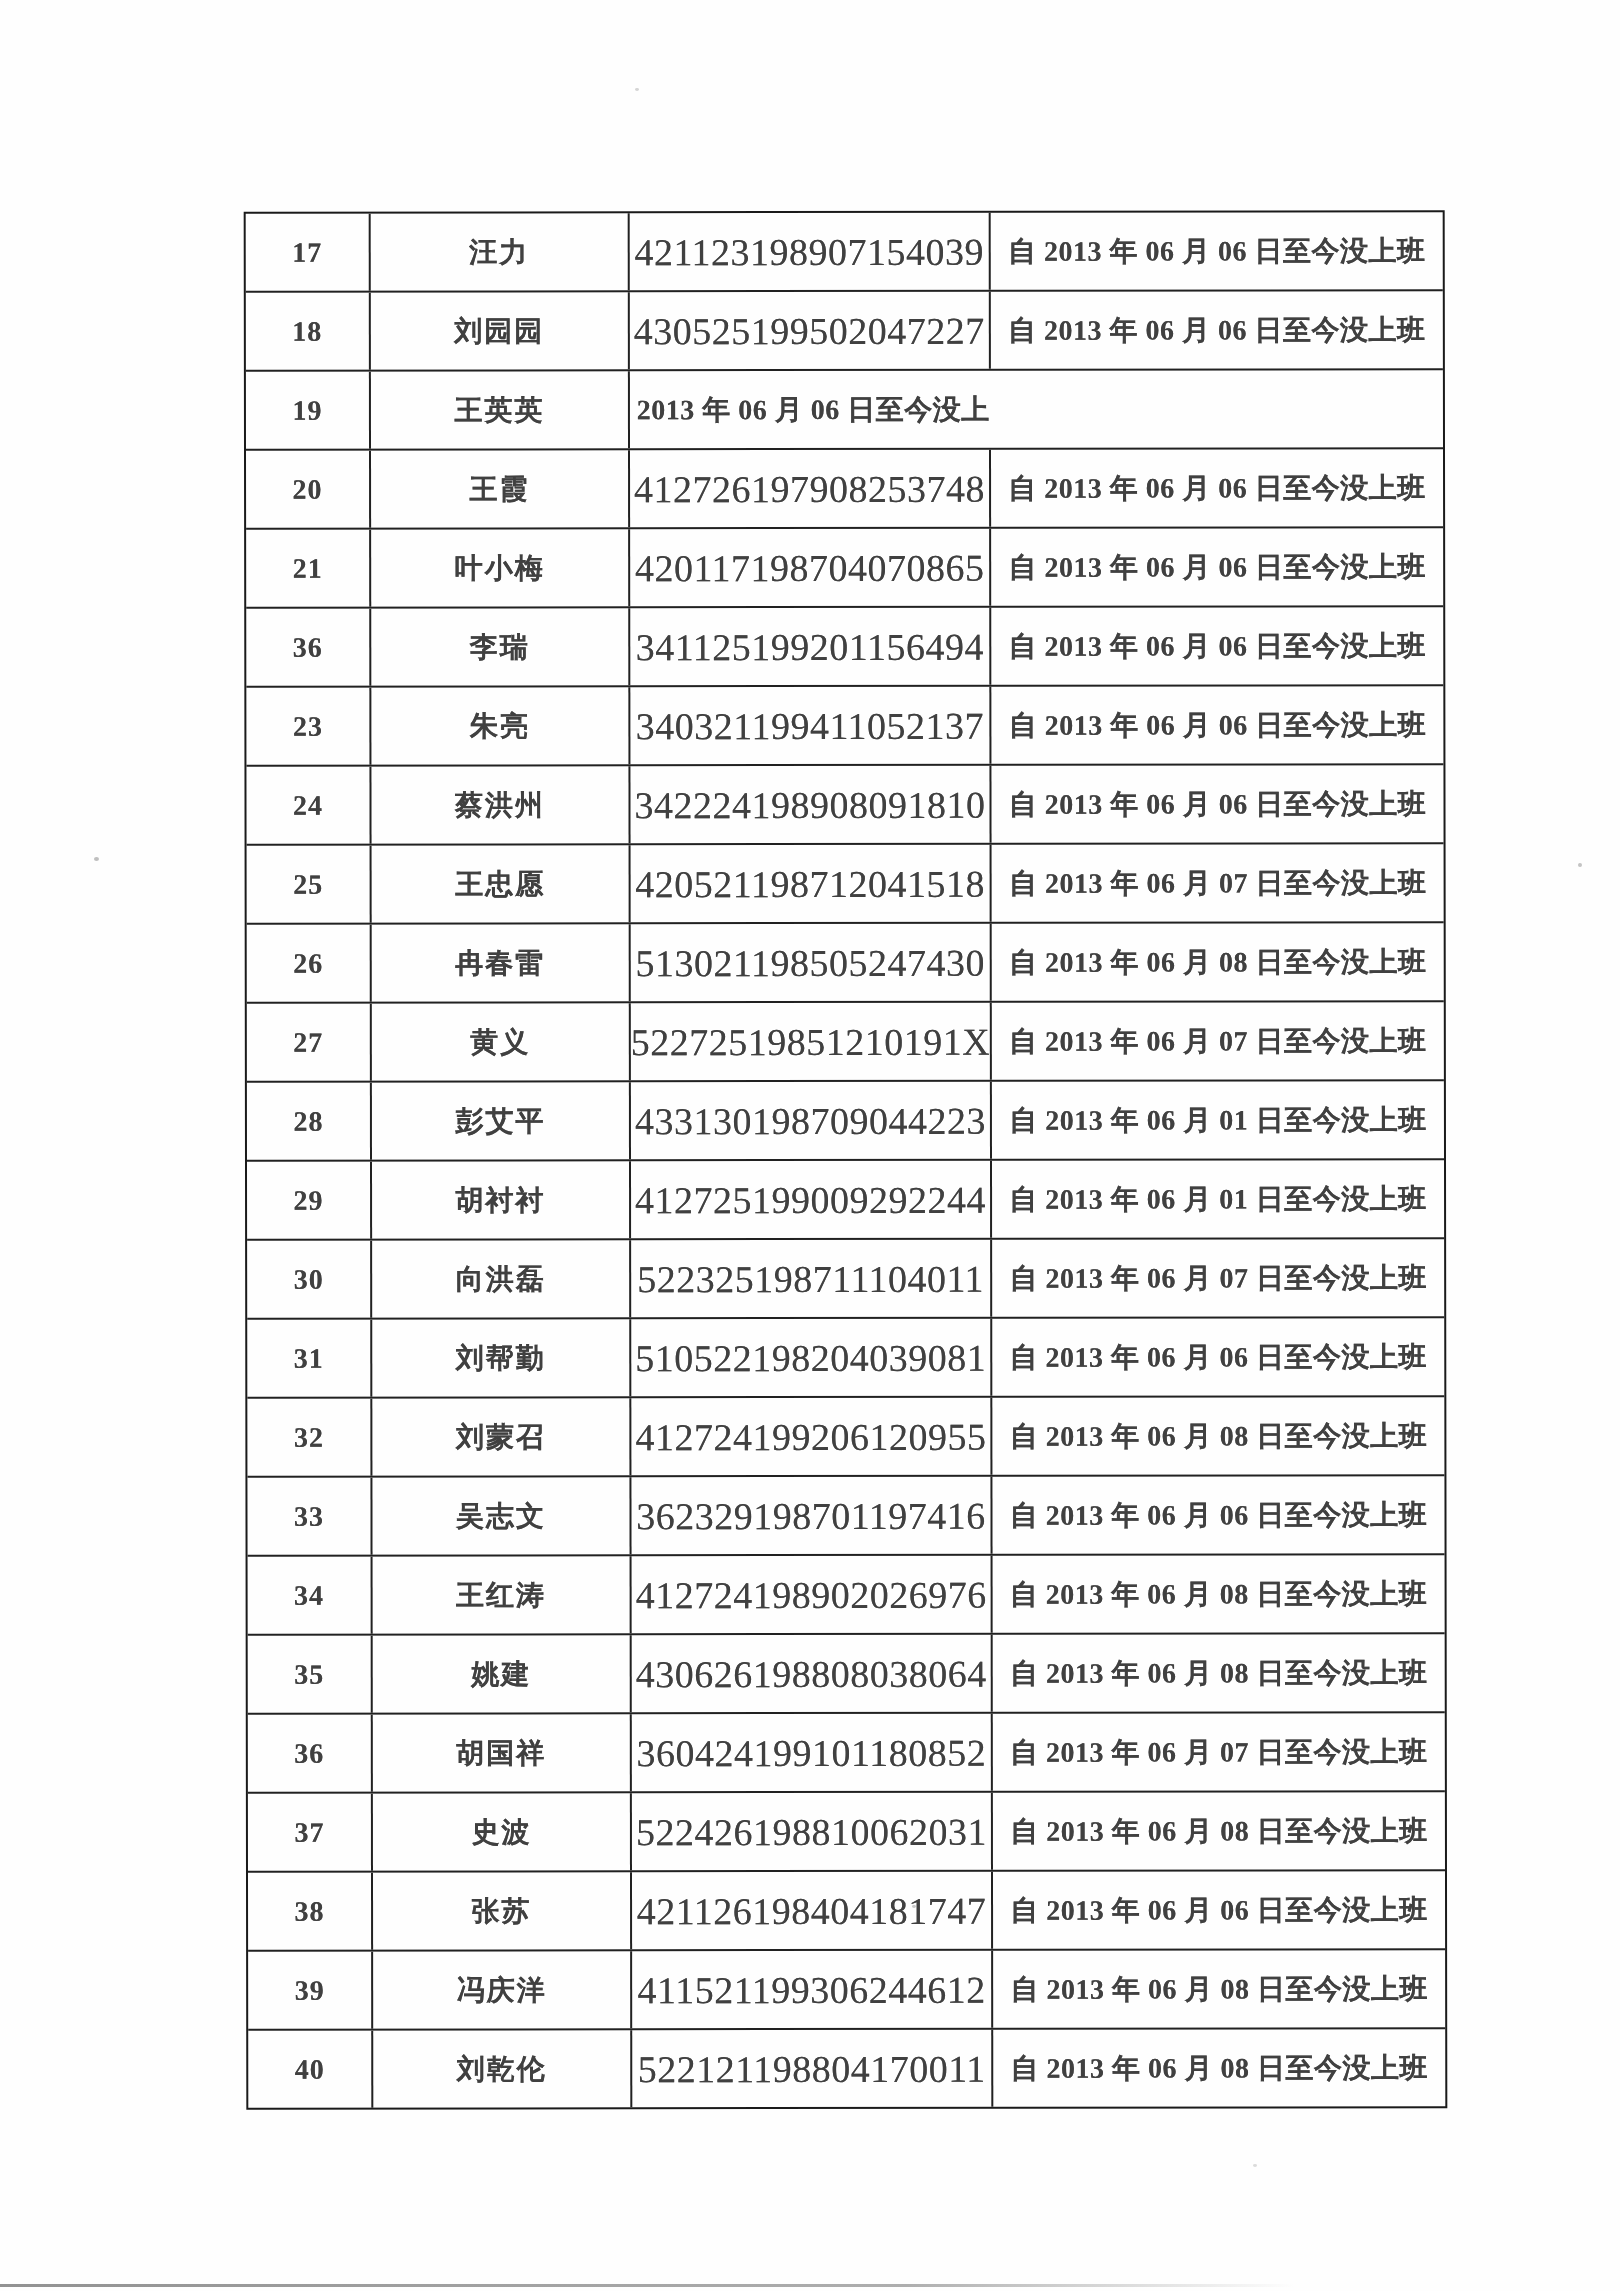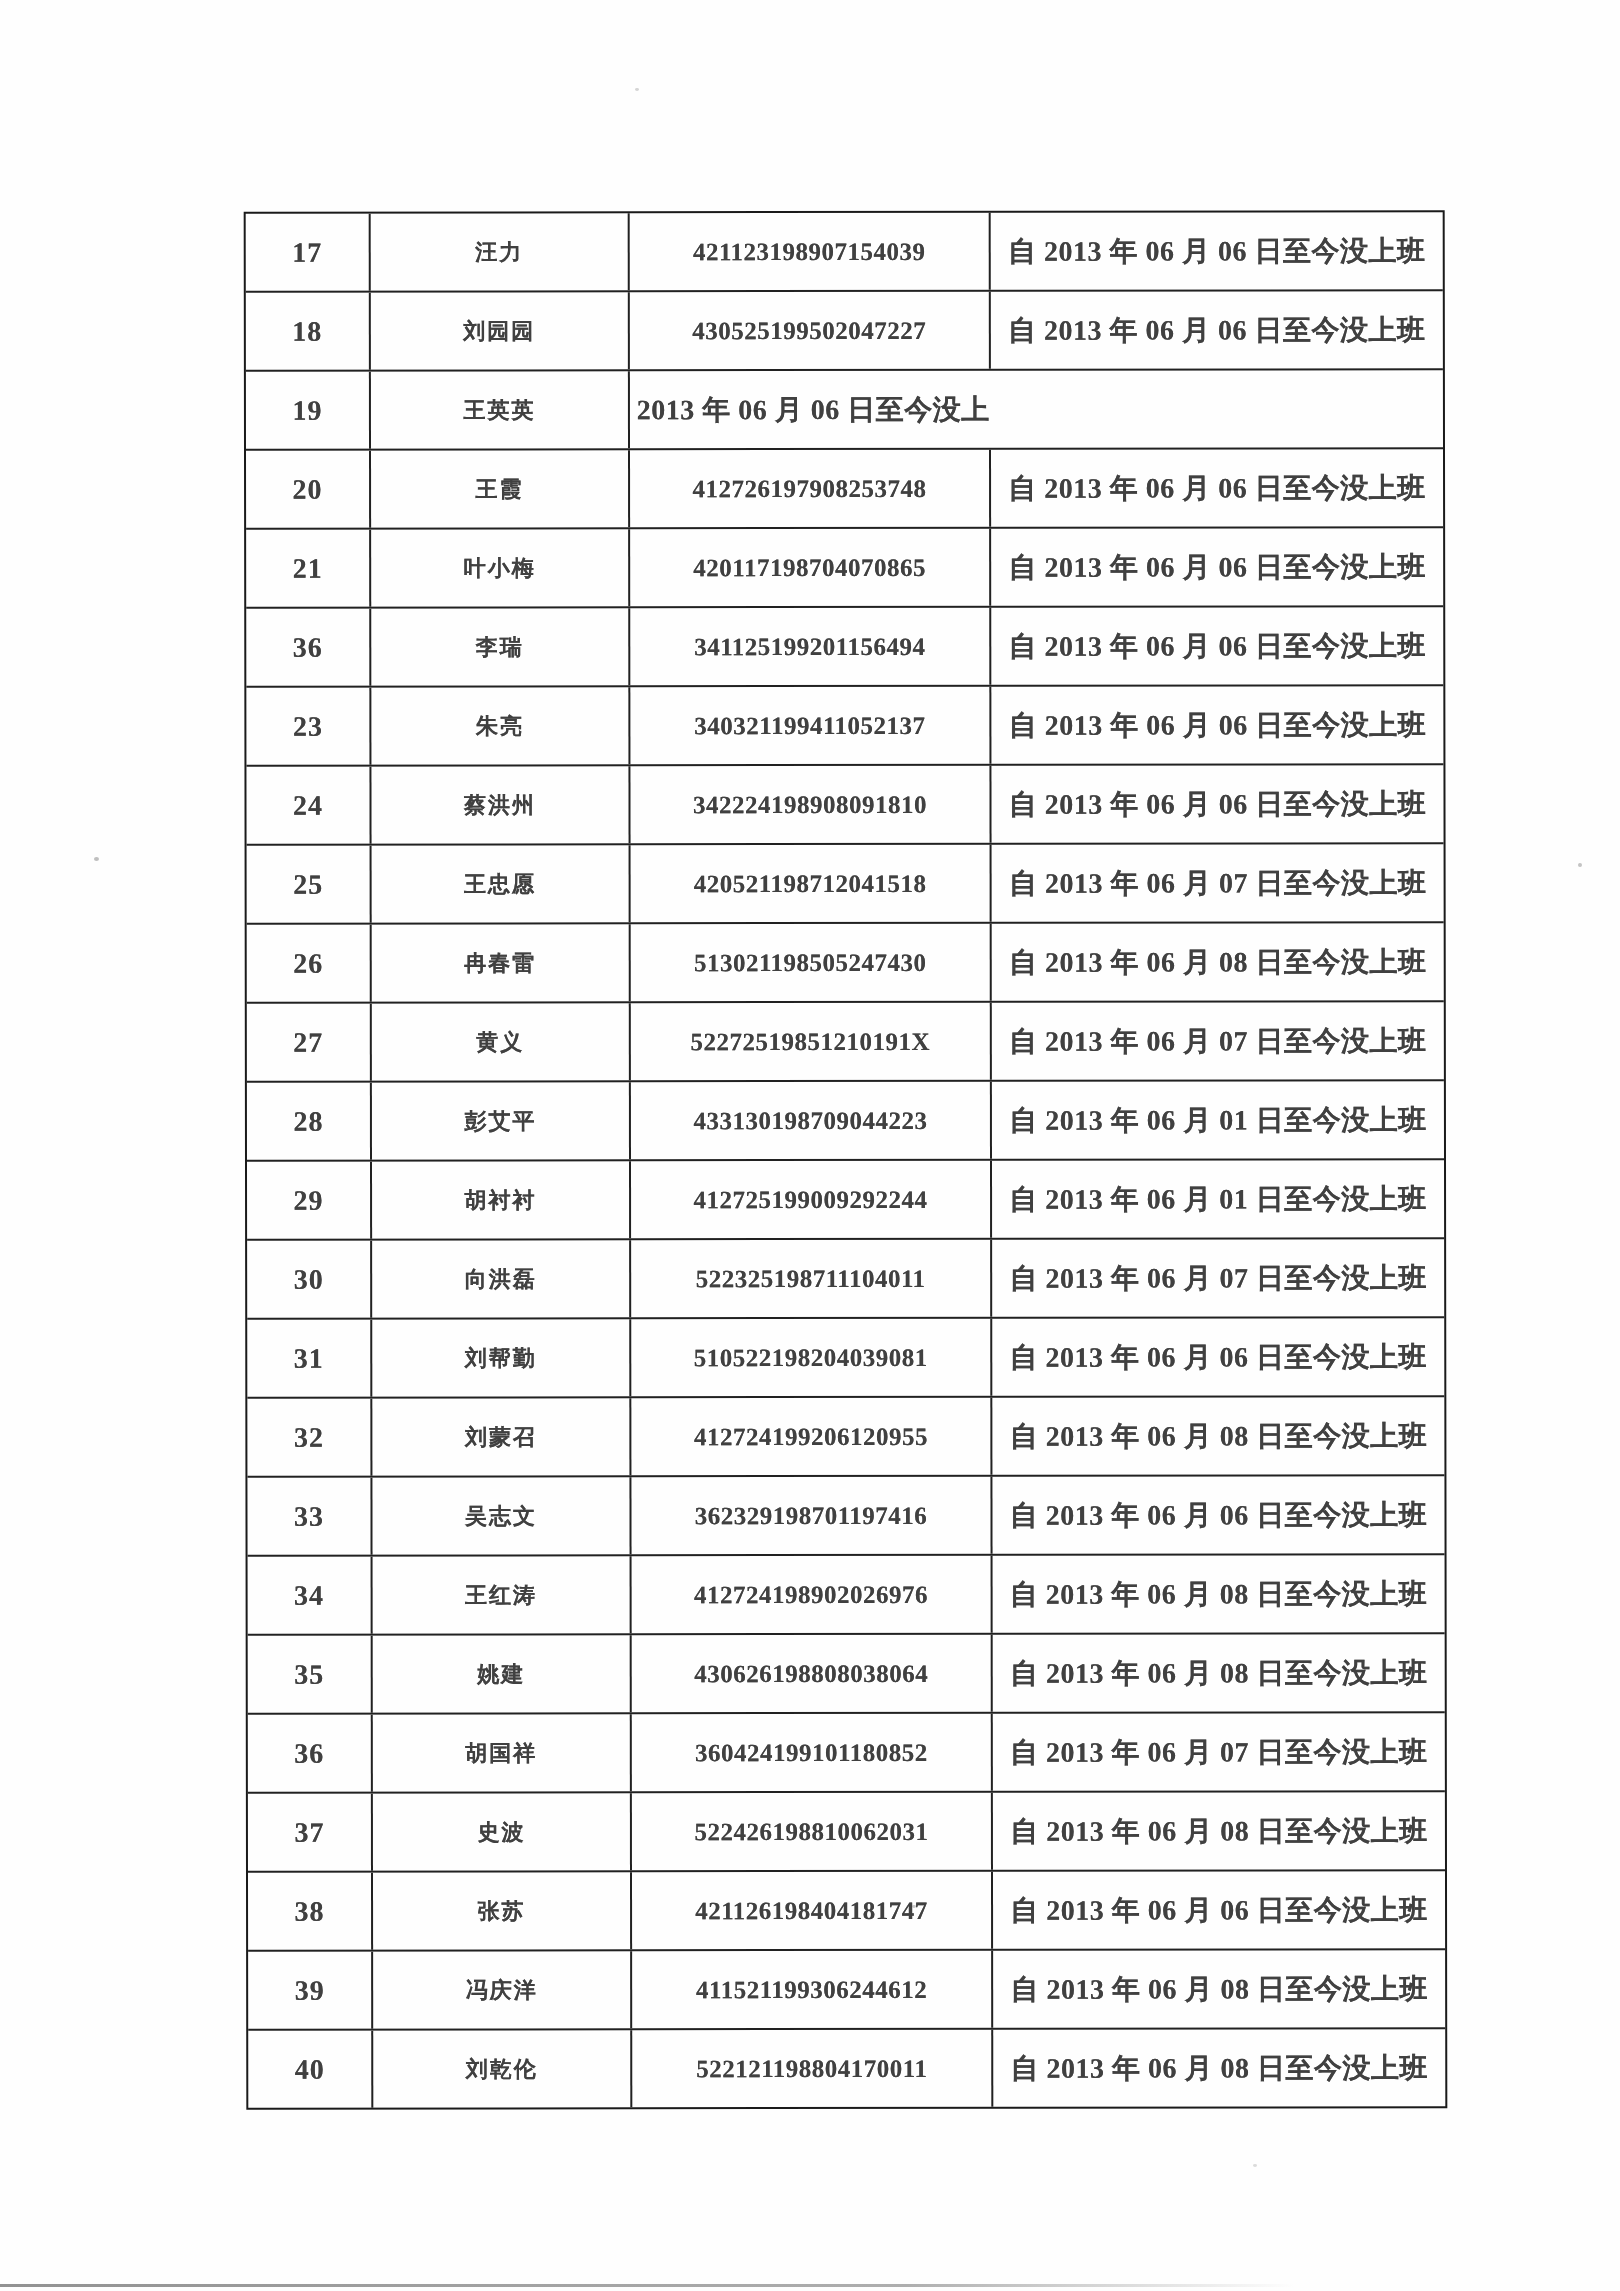--- a/index.html
+++ b/index.html
@@ -51,7 +51,7 @@
     letter-spacing: 1px;
   }
   .cell.name {
-    font-size: 22px;
+    font-size: 28px;
     font-weight: 600;
     letter-spacing: 2px;
   }

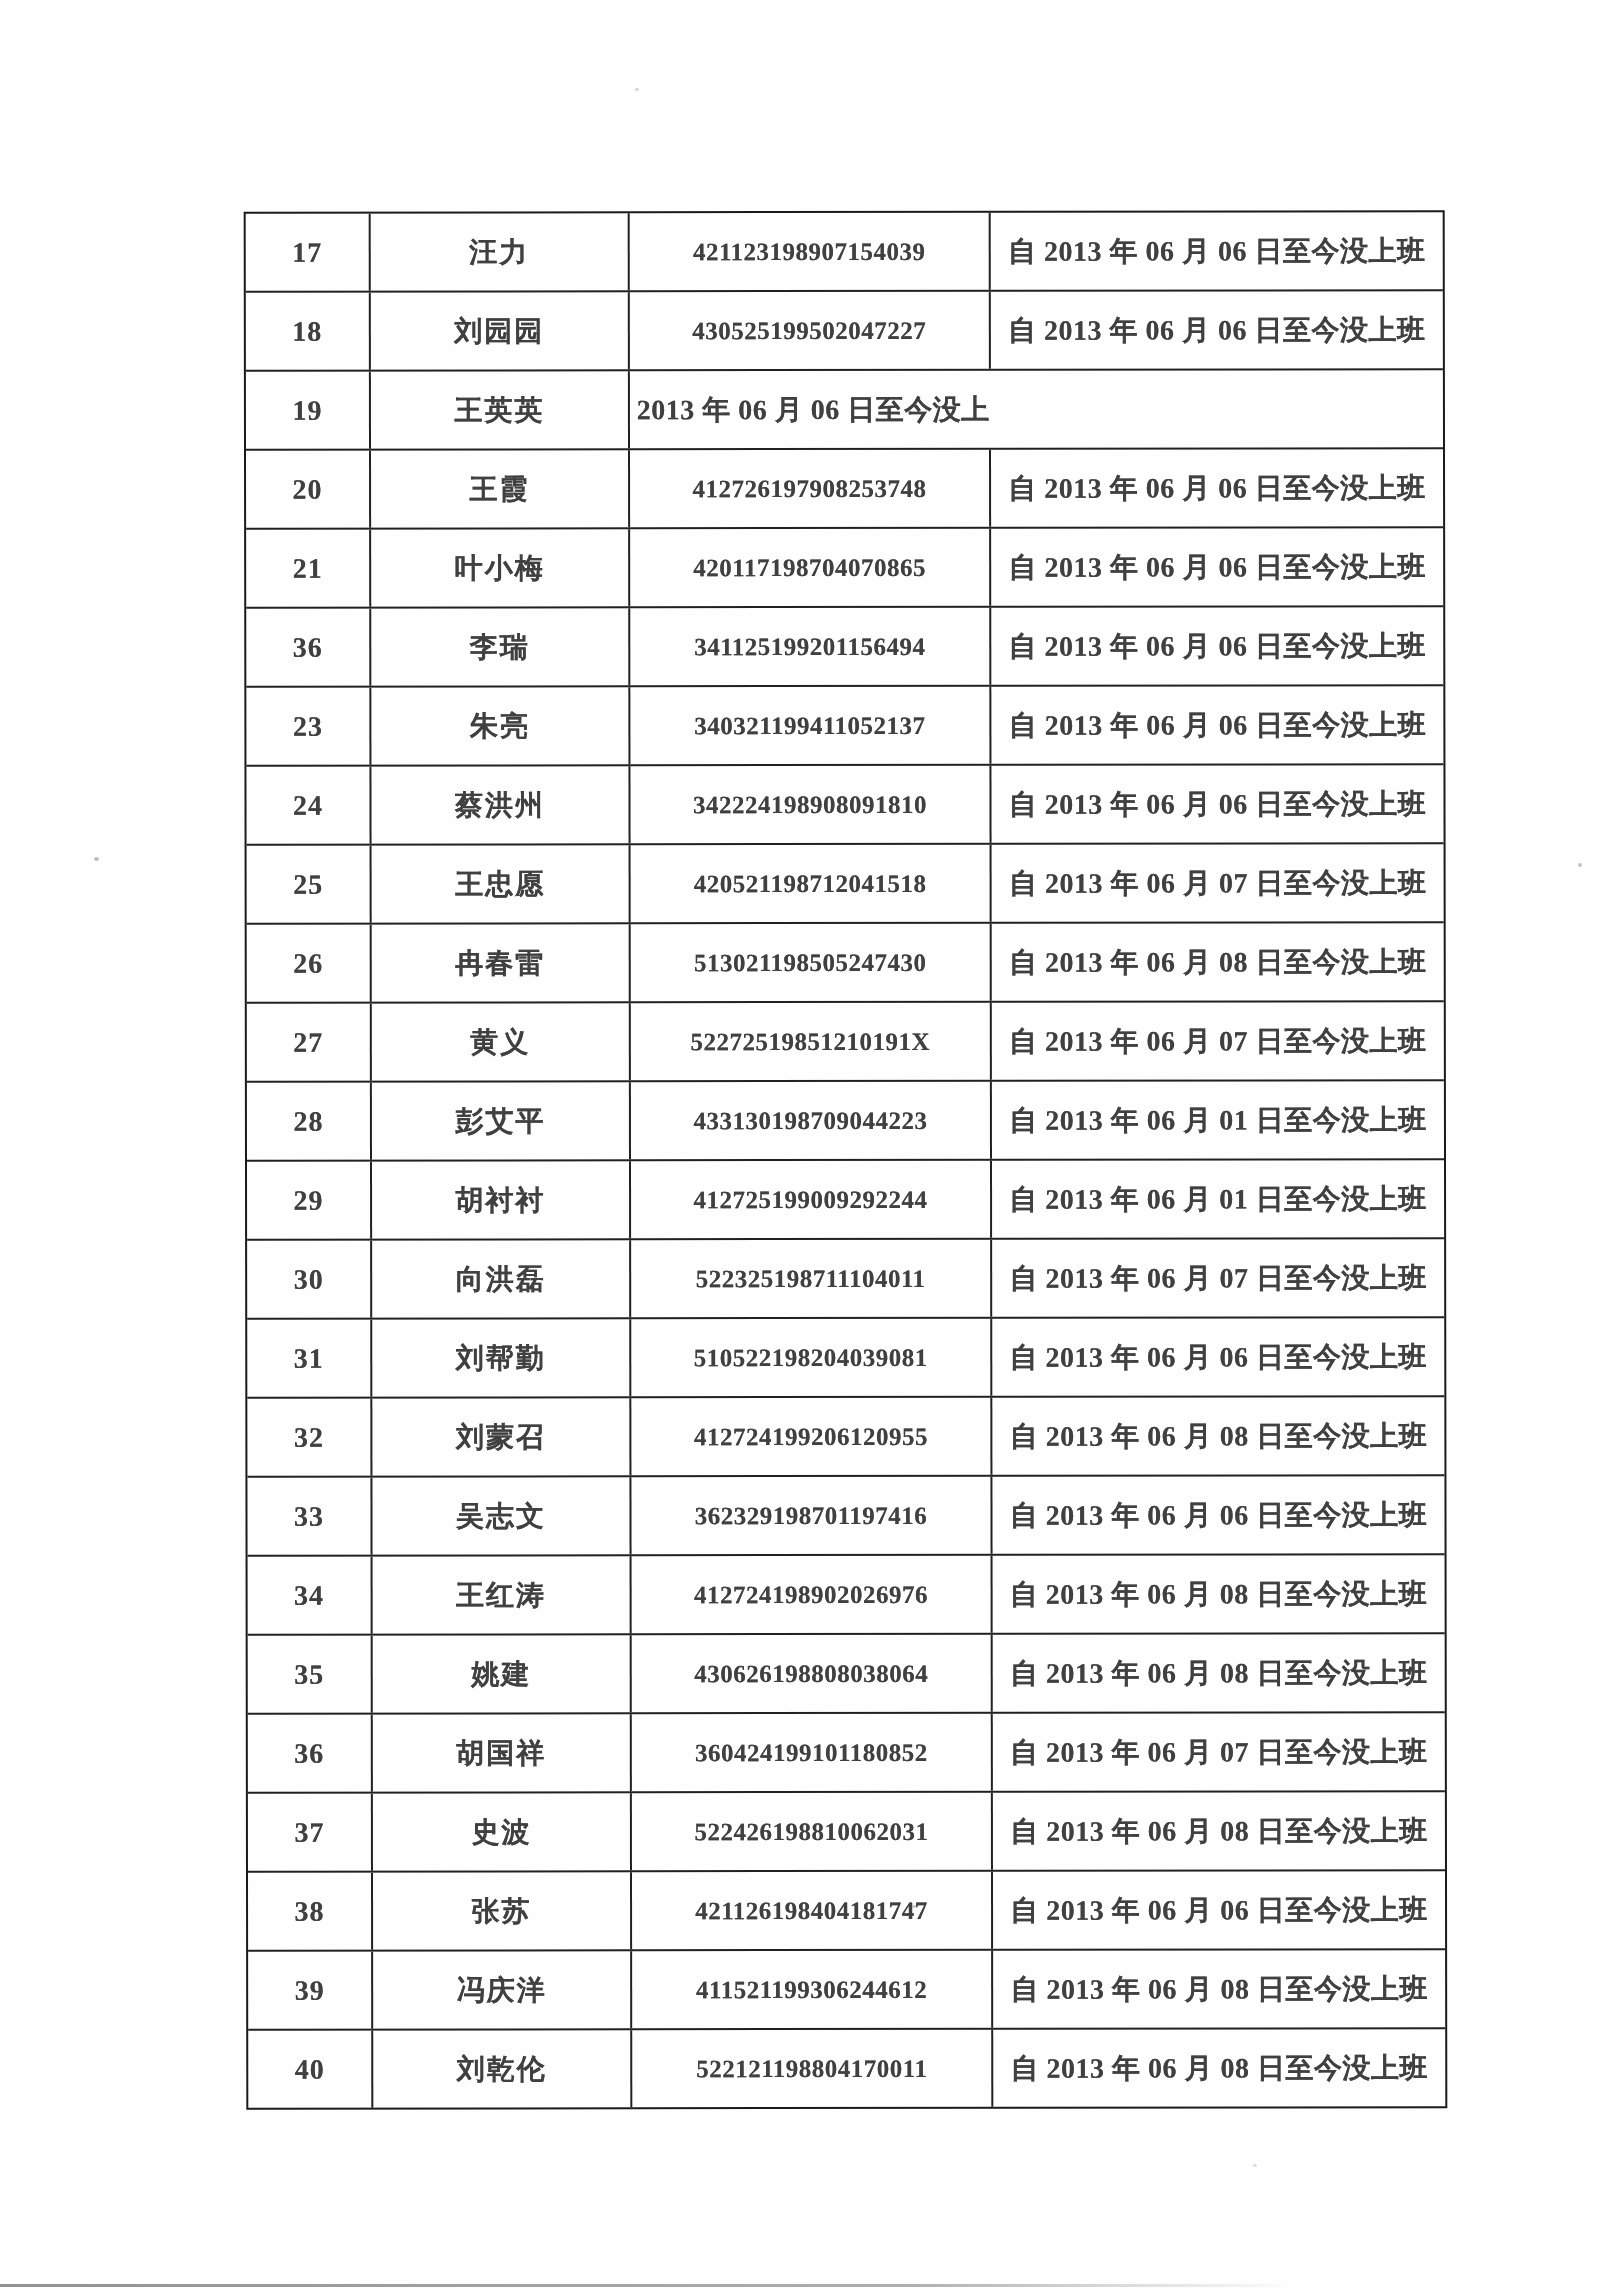--- a/index.html
+++ b/index.html
@@ -56,8 +56,8 @@
     letter-spacing: 2px;
   }
   .cell.id_number {
-    font-size: 25px;
-    font-weight: 700;
+    font-size: 38px;
+    font-weight: 400;
     letter-spacing: 0.5px;
   }
   .cell.status {

